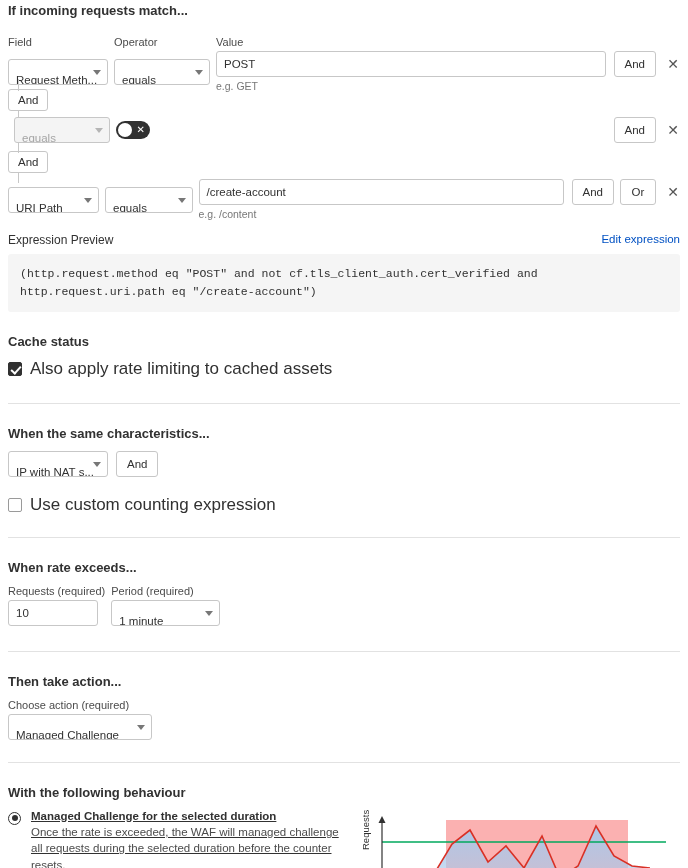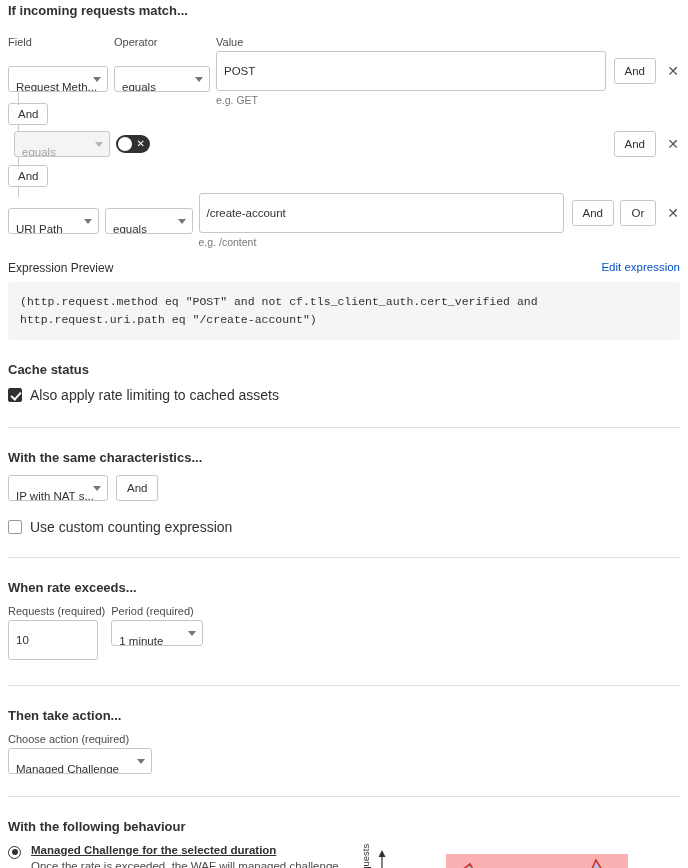--- a/index.html
+++ b/index.html
@@ -76,7 +76,7 @@
 
   .value-wrap { margin-left: 6px; flex: 1; position: relative; }
   .input {
-    height: 40px;
+    height: 26px;
     width: 100%;
     border: 1px solid #c7c7c7;
     border-radius: 3px;

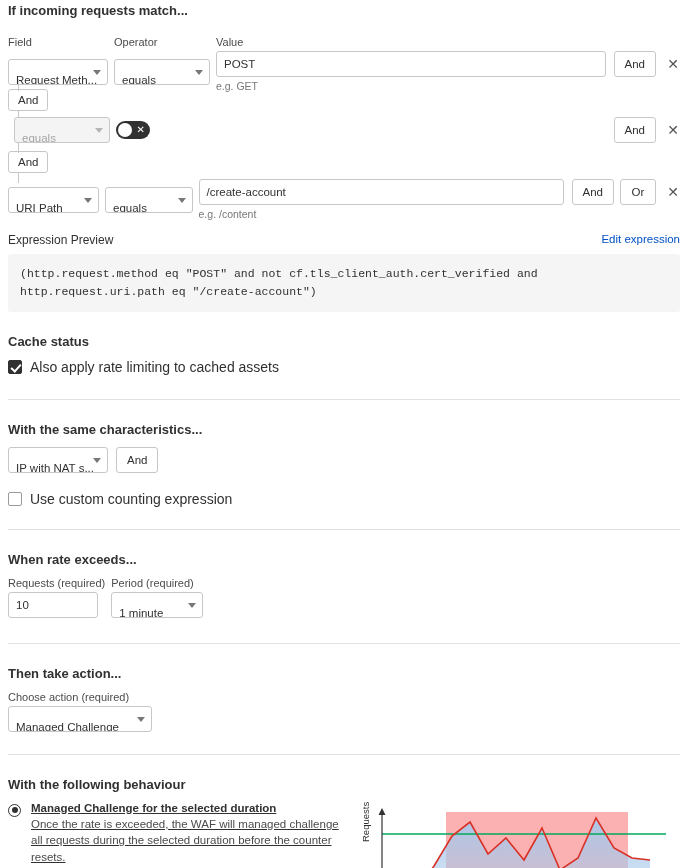--- a/index.html
+++ b/index.html
@@ -222,7 +222,7 @@
     border-width: 0 2px 2px 0;
     transform: rotate(42deg);
   }
-  .checkline .lbl { font-size: 14px; color: #313131; text-align: center; }
+  .checkline .lbl { font-size: 17px; color: #313131; text-align: center; }
 
   .field-label {
     font-size: 11px;

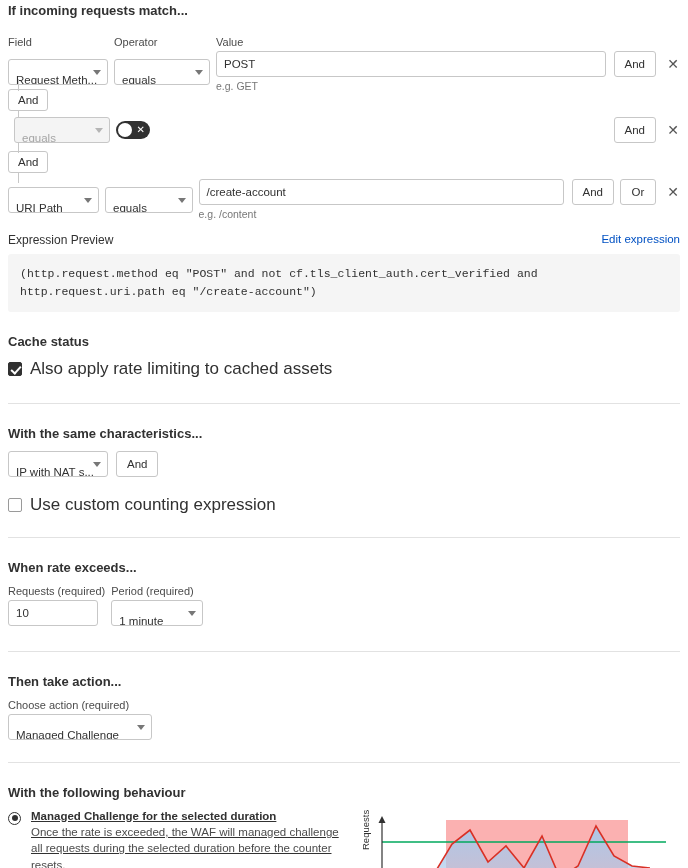--- a/index.html
+++ b/index.html
@@ -384,7 +384,7 @@
 
   <hr class="divider" style="margin-top:24px;">
 
-  <div class="section-title" style="margin-top:22px;">With the same characteristics...</div>
+  <div class="section-title" style="margin-top:22px;">When the same characteristics...</div>
   <div style="display:flex;align-items:center;margin-top:8px;">
     <div class="select" style="width:100px;">
       <span>IP with NAT s...</span>

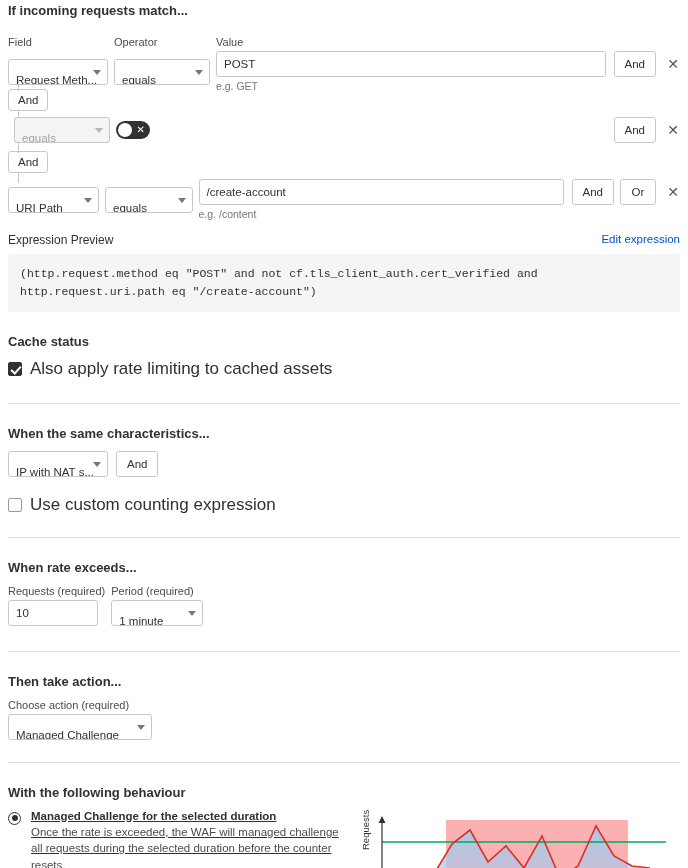--- a/index.html
+++ b/index.html
@@ -409,7 +409,7 @@
     </div>
     <div>
       <div class="field-label">Period (required)</div>
-      <div class="select" style="width:92px;">
+      <div class="select" style="width:109px;">
         <span>1 minute</span>
         <span class="caret"></span>
       </div>

